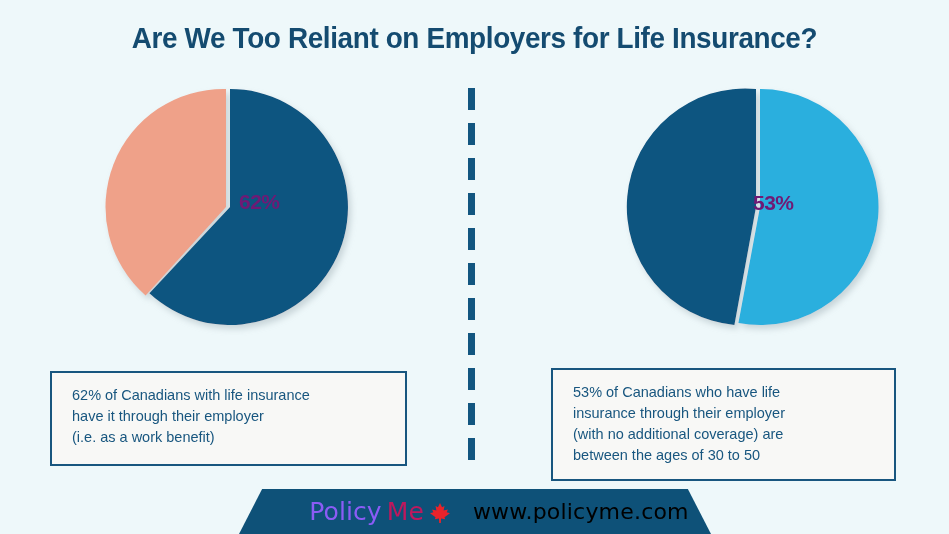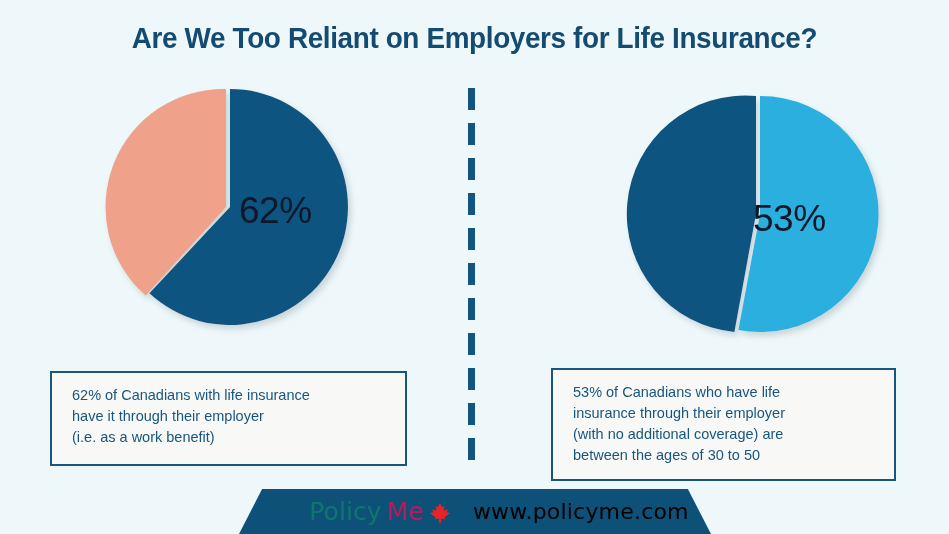--- a/index.html
+++ b/index.html
@@ -56,9 +56,9 @@
   }
   .pct-label {
     position: absolute;
-    font-size: 37px;
-    font-weight: normal;
-    color: #0f172a;
+    font-size: 21px;
+    font-weight: bold;
+    color: #701a75;
     letter-spacing: -0.5px;
     white-space: nowrap;
   }

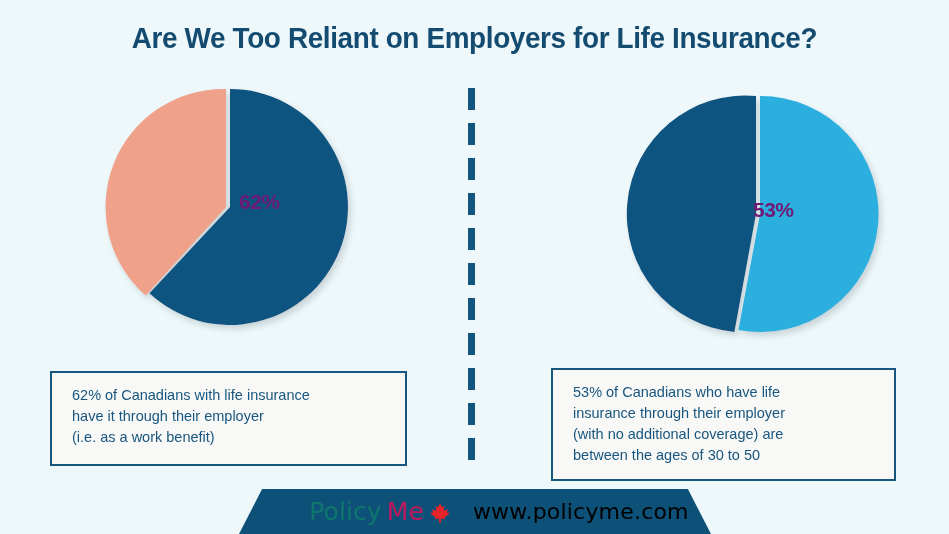--- a/index.html
+++ b/index.html
@@ -44,7 +44,7 @@
     height: 240px;
   }
   .pie-wrap.left  { left: 110px; top: 87px; }
-  .pie-wrap.right { left: 640px; top: 94px; }
+  .pie-wrap.right { left: 640px; top: 87px; }
 
   .pie-svg {
     position: absolute;

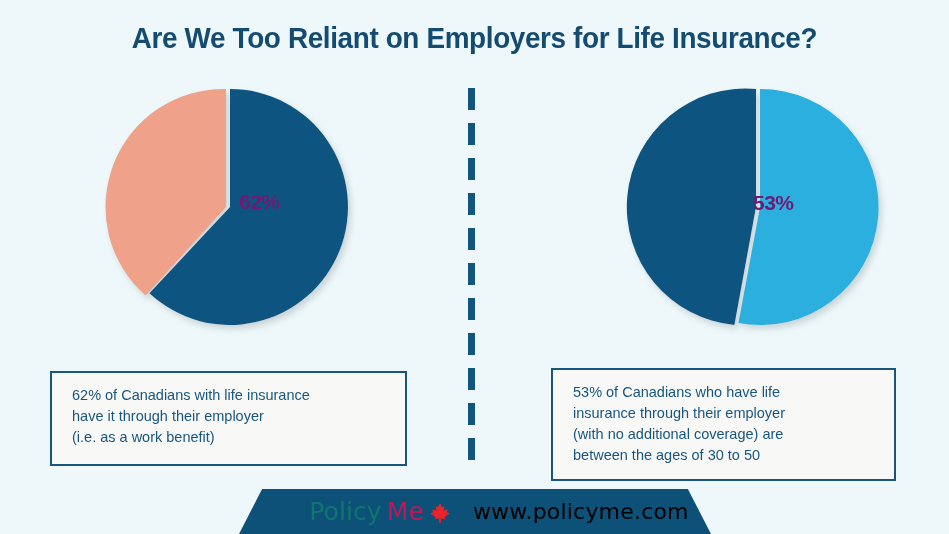--- a/index.html
+++ b/index.html
@@ -136,7 +136,7 @@
     gap: 5px;
     font-family: "DejaVu Sans", sans-serif;
   }
-  .brand-policy { color: #0f766e; margin-left: 48px; }
+  .brand-policy { color: #8b5cf6; margin-left: 48px; }
   .brand-me { color: #be185d; }
   .maple { display: inline-block; width: 22px; height: 22px; }
   .site-url {

